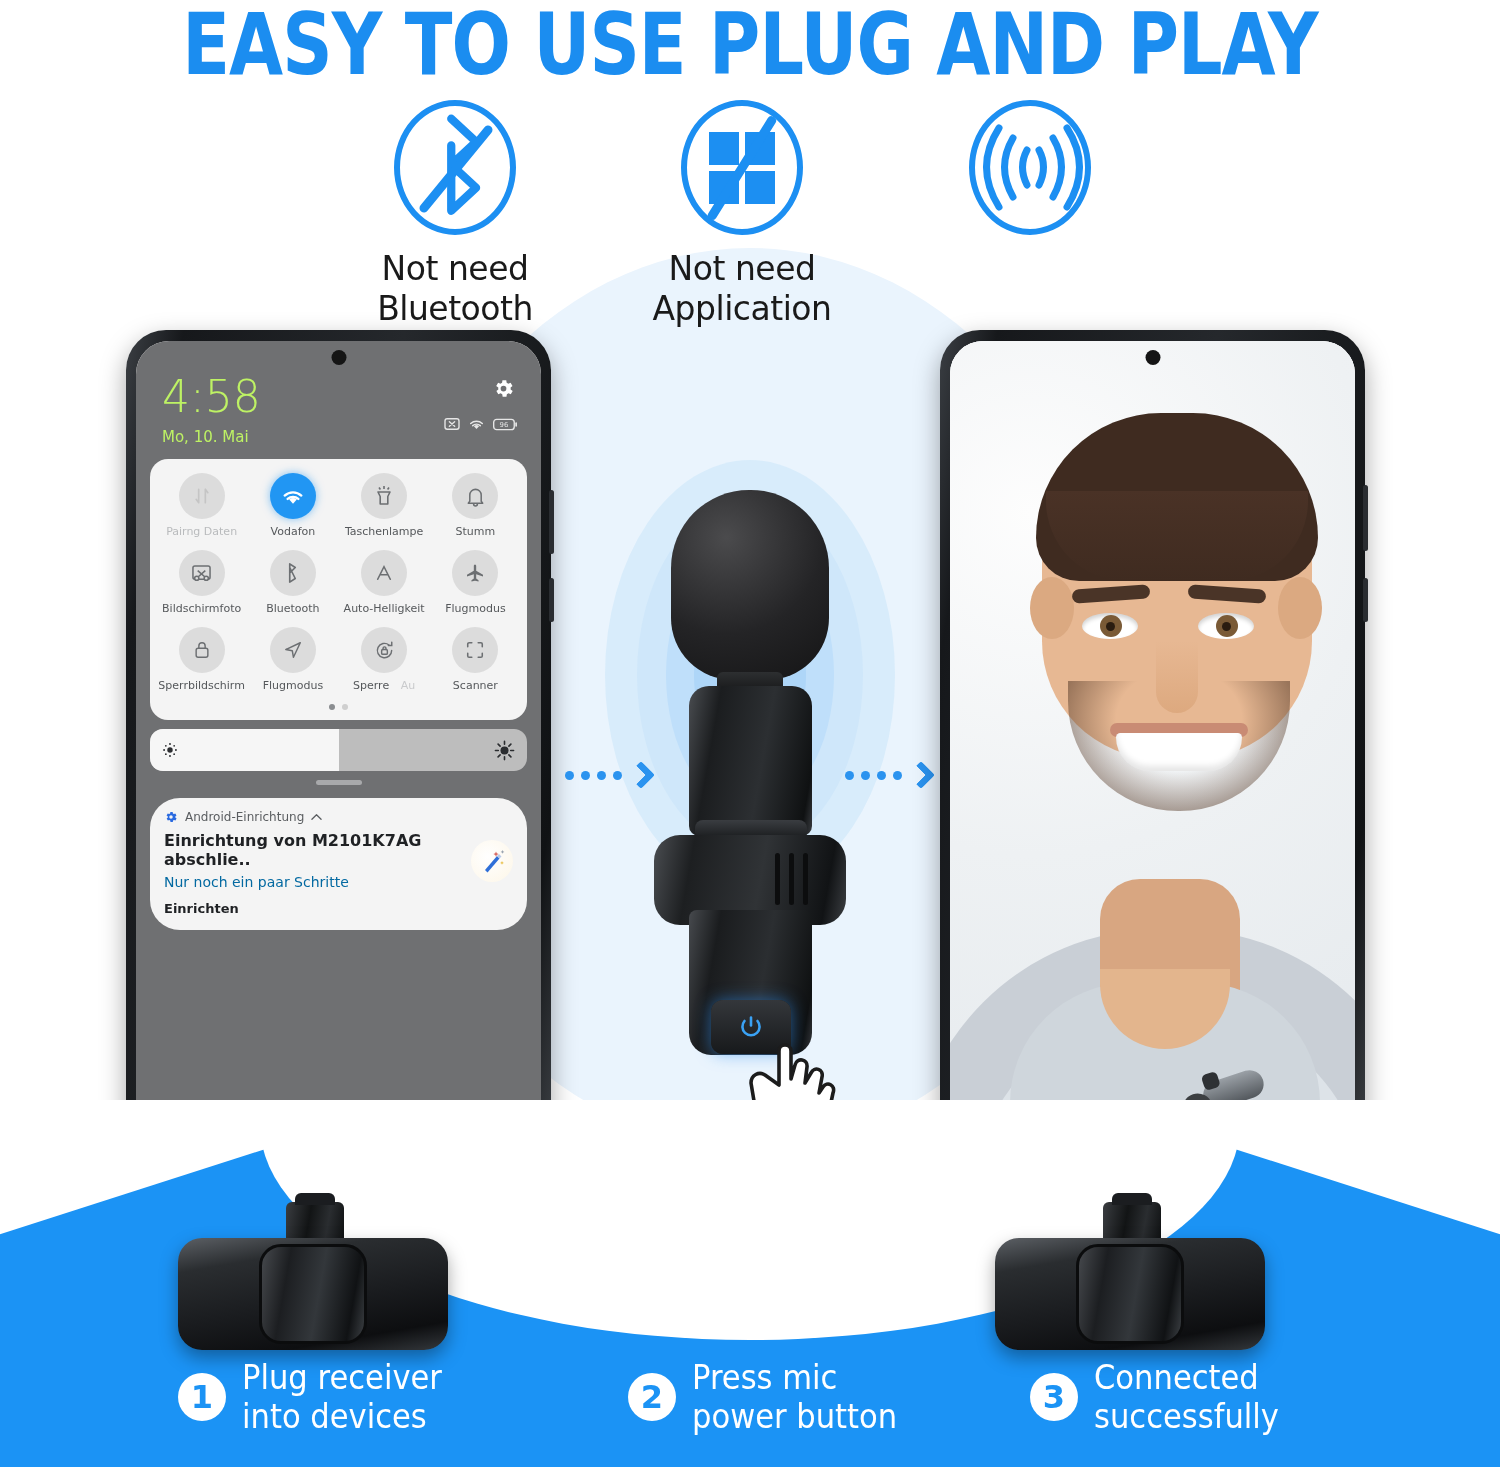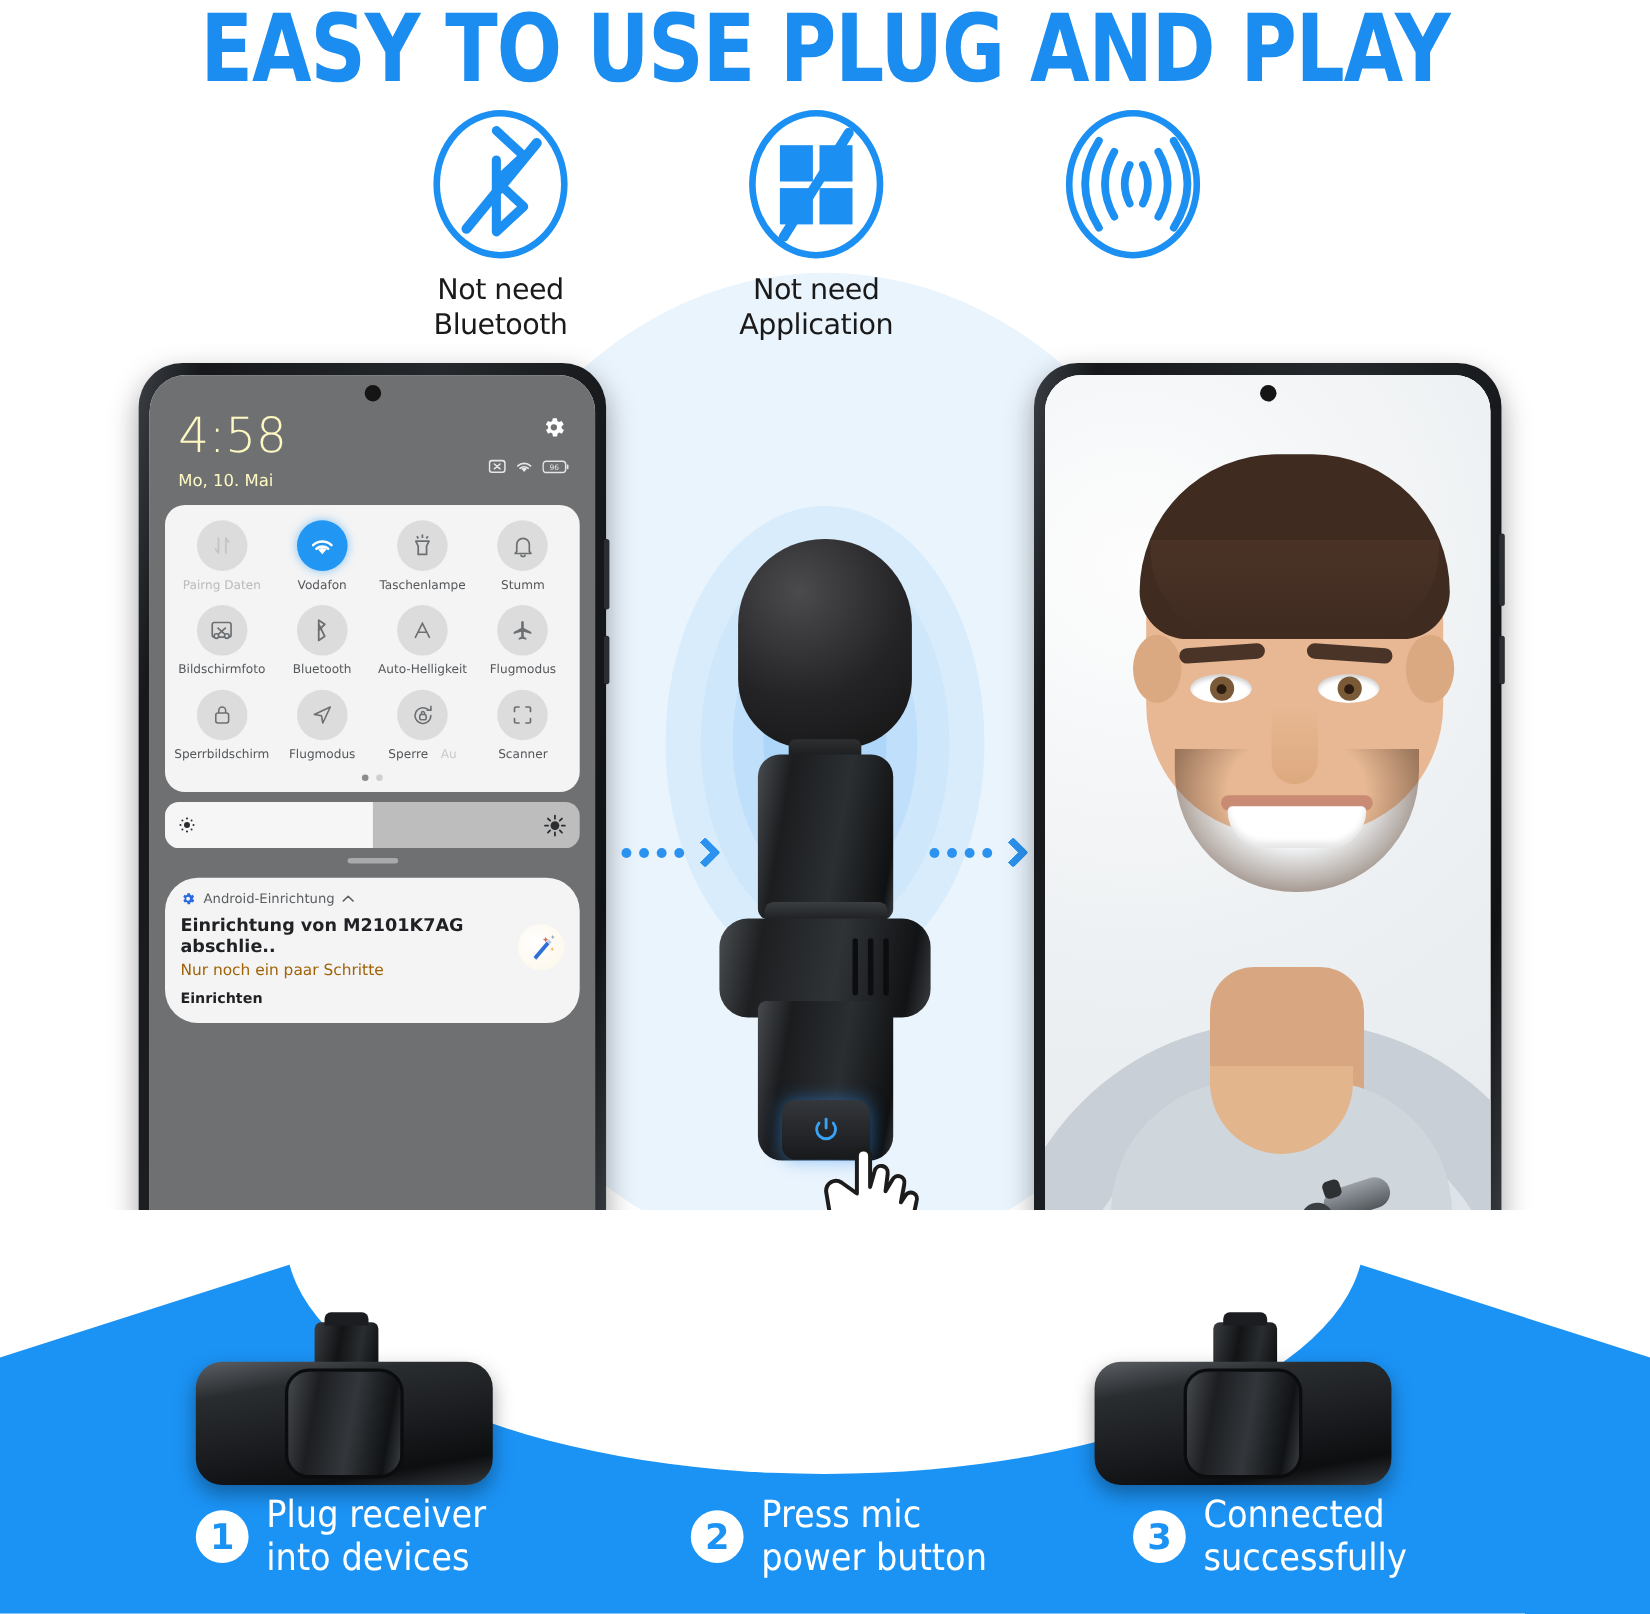--- a/index.html
+++ b/index.html
@@ -36,7 +36,7 @@
   .feat-label {
     margin-top: 14px;
     font-family: "DejaVu Sans", sans-serif;
-    font-size: 26px; line-height: 1.22; color: #1a1a1a;
+    font-size: 33px; line-height: 1.22; color: #1a1a1a;
     font-weight: 400; letter-spacing: -0.5px;
   }
   .f1 { left: 305px; } .f2 { left: 592px; } .f3 { left: 880px; }

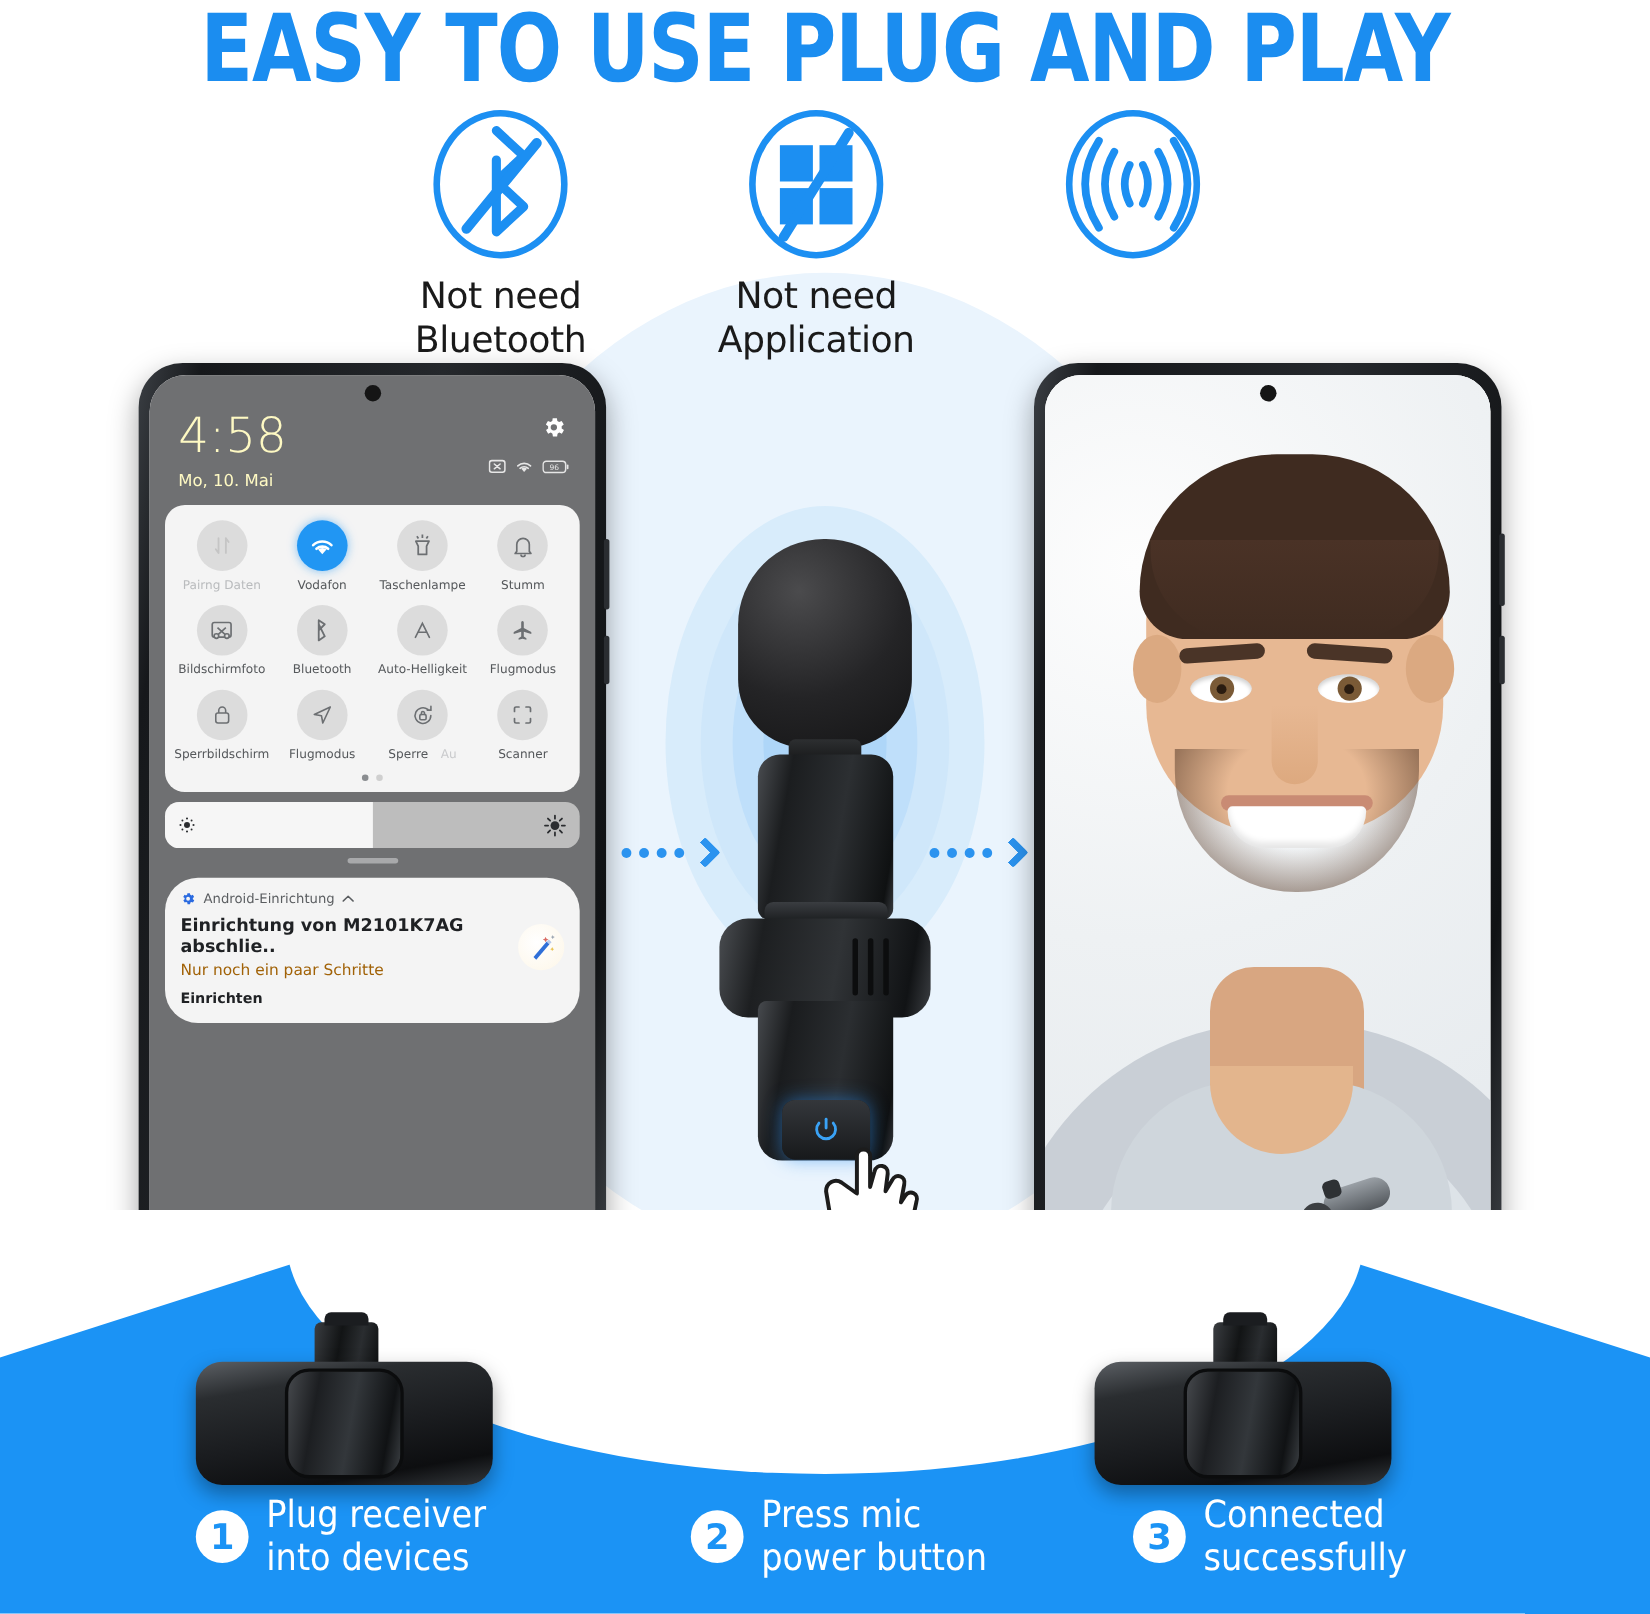--- a/index.html
+++ b/index.html
@@ -117,7 +117,7 @@
     position: absolute; left: 50%; transform: translateX(-50%); top: 9px;
     width: 15px; height: 15px; border-radius: 50%; background: #151515;
   }
-  .statusbar { padding: 34px 26px 0 26px; color: #fef9c3; position: relative; }
+  .statusbar { padding: 34px 26px 0 26px; color: #bef264; position: relative; }
   .clock { font-size: 44px; font-weight: 300; font-family: "DejaVu Sans", sans-serif; line-height: 1; letter-spacing: 0; }
   .datetxt { font-size: 15px; margin-top: 9px; font-family: "DejaVu Sans", sans-serif; }
   .gear-ico { position: absolute; right: 26px; top: 36px; width: 23px; height: 23px; }

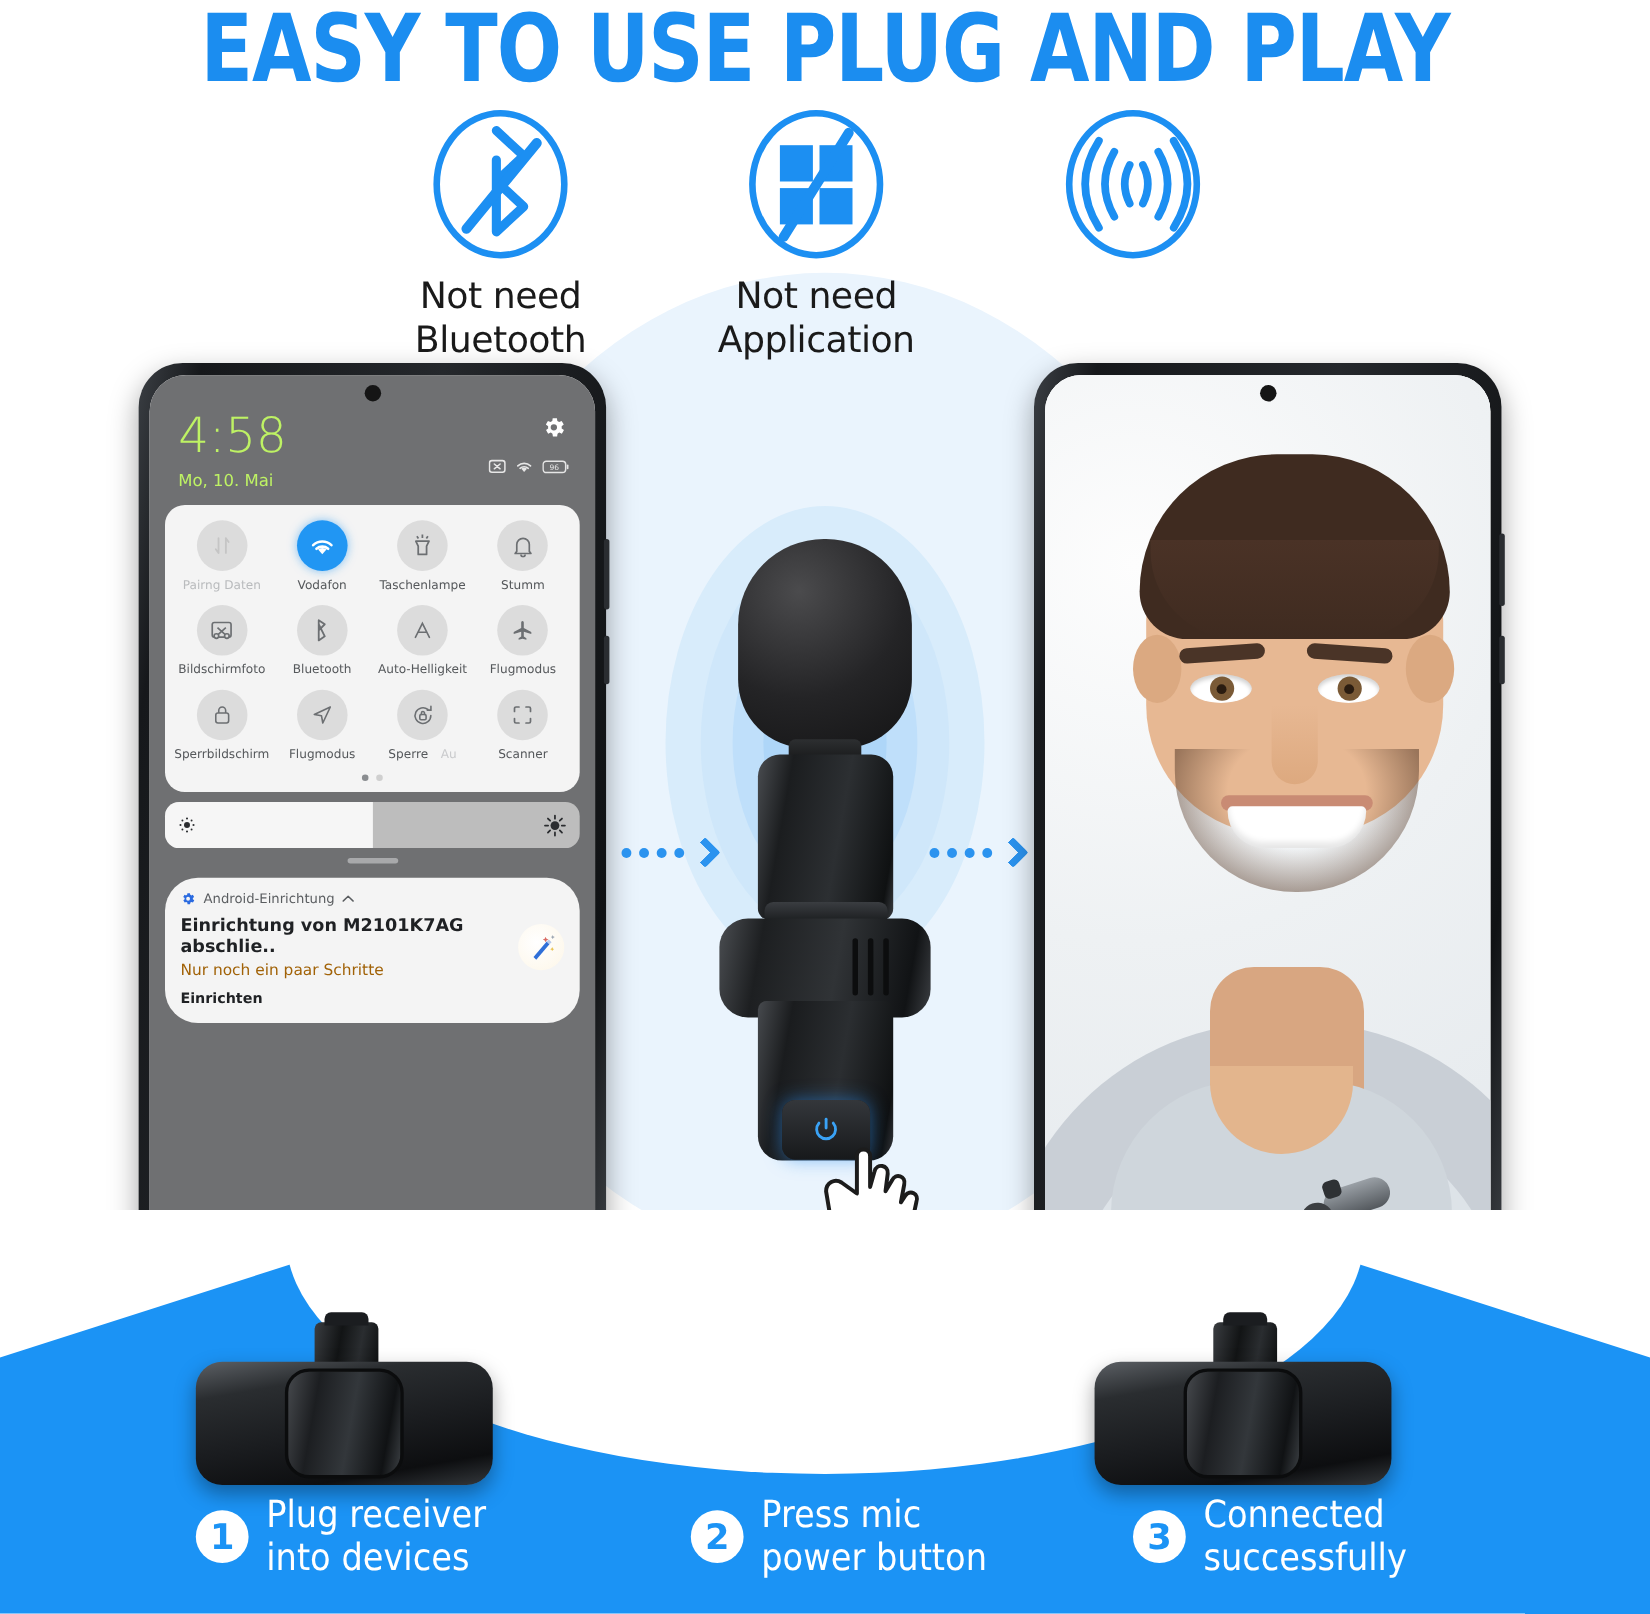--- a/index.html
+++ b/index.html
@@ -158,7 +158,7 @@
   }
   .notif-app { display:flex; align-items:center; gap:7px; font-size: 12px; color:#5a5d60; font-family:"DejaVu Sans",sans-serif; }
   .notif-title { font-size: 16px; font-weight: 600; color:#1f2124; margin-top: 7px; font-family:"DejaVu Sans",sans-serif; }
-  .notif-sub { font-size: 14px; color:#a16207; margin-top: 5px; font-family:"DejaVu Sans",sans-serif; }
+  .notif-sub { font-size: 14px; color:#0369a1; margin-top: 5px; font-family:"DejaVu Sans",sans-serif; }
   .notif-action { font-size: 13px; font-weight: 600; color:#1f2124; margin-top: 11px; font-family:"DejaVu Sans",sans-serif; }
   .notif-img {
     position: absolute; right: 14px; top: 42px; width: 42px; height: 42px;

